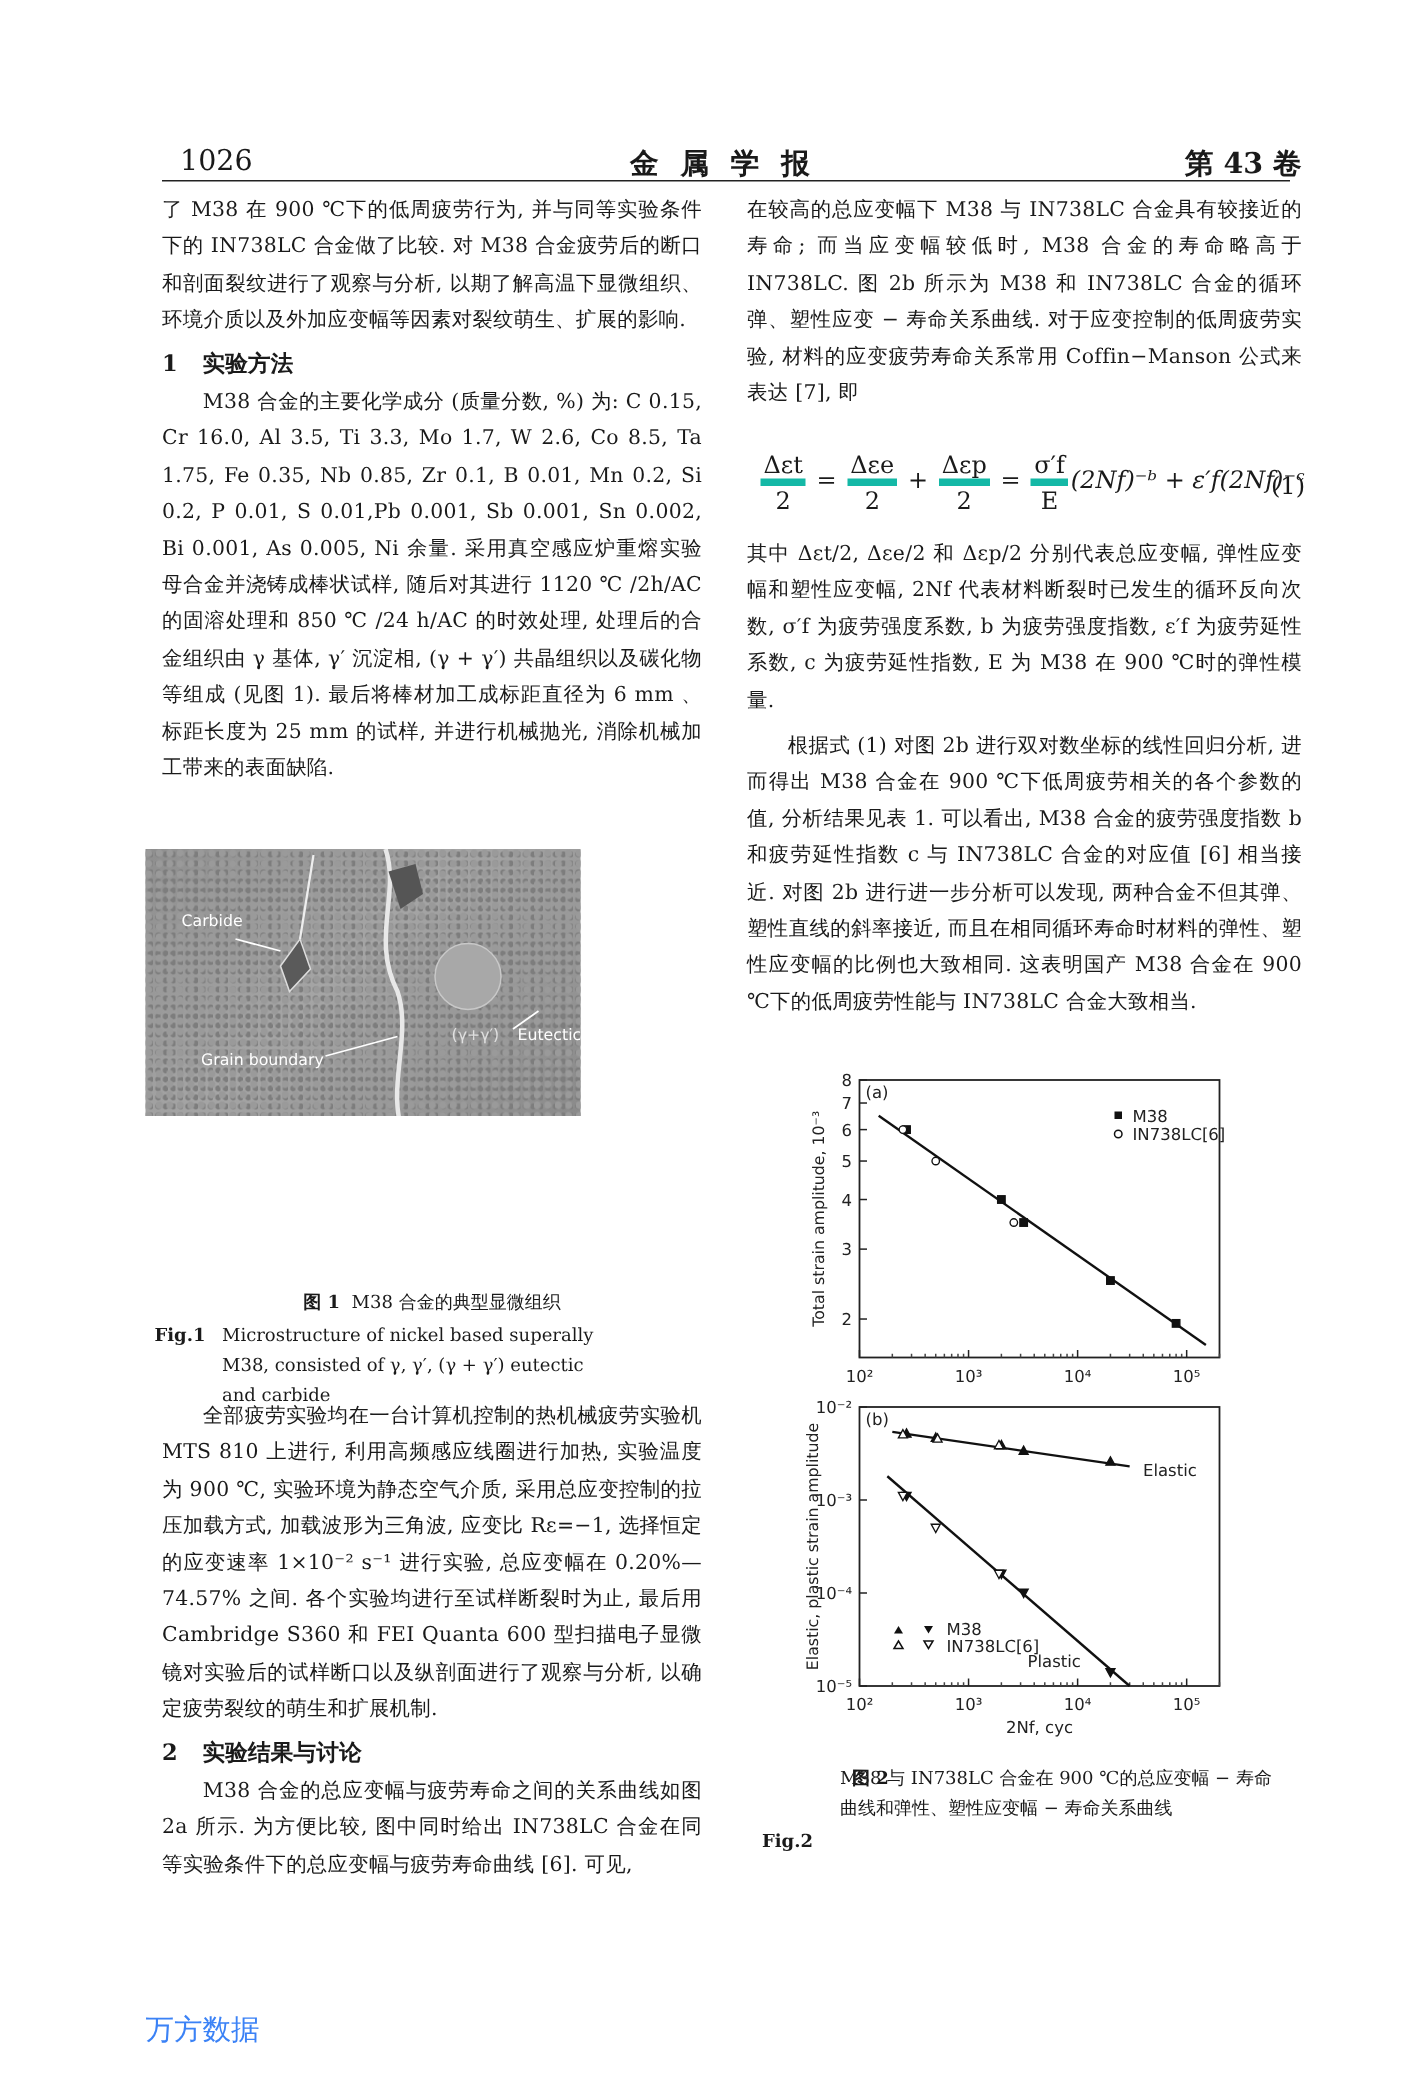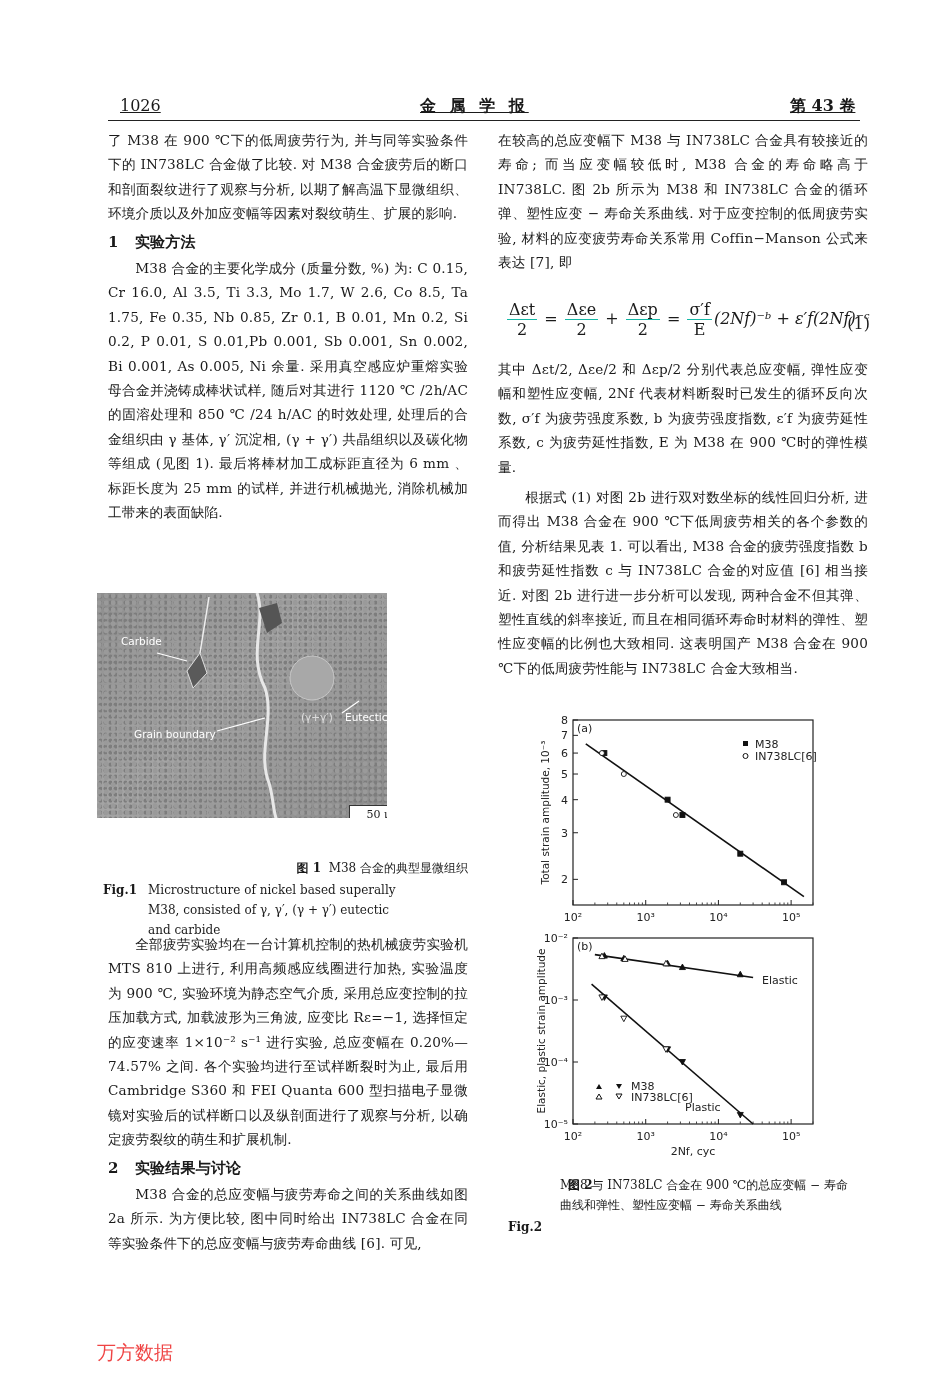--- a/index.html
+++ b/index.html
@@ -6,7 +6,7 @@
   body{width:950px;height:1388px;position:relative;overflow:hidden;color:#1a1a1a;
        font-family:"DejaVu Serif","Liberation Serif",serif;}
   .abs{position:absolute;}
-  .hdr{top:96px;font-size:16px;text-decoration:underline;}
+  .hdr{top:96px;font-size:19px;}
   .rule{position:absolute;left:108px;width:752px;top:120px;border-top:1.5px solid #222;}
   .col{position:absolute;font-size:13.6px;line-height:24.4px;letter-spacing:0.2px;text-align:justify;}
   .col p{margin:0;}

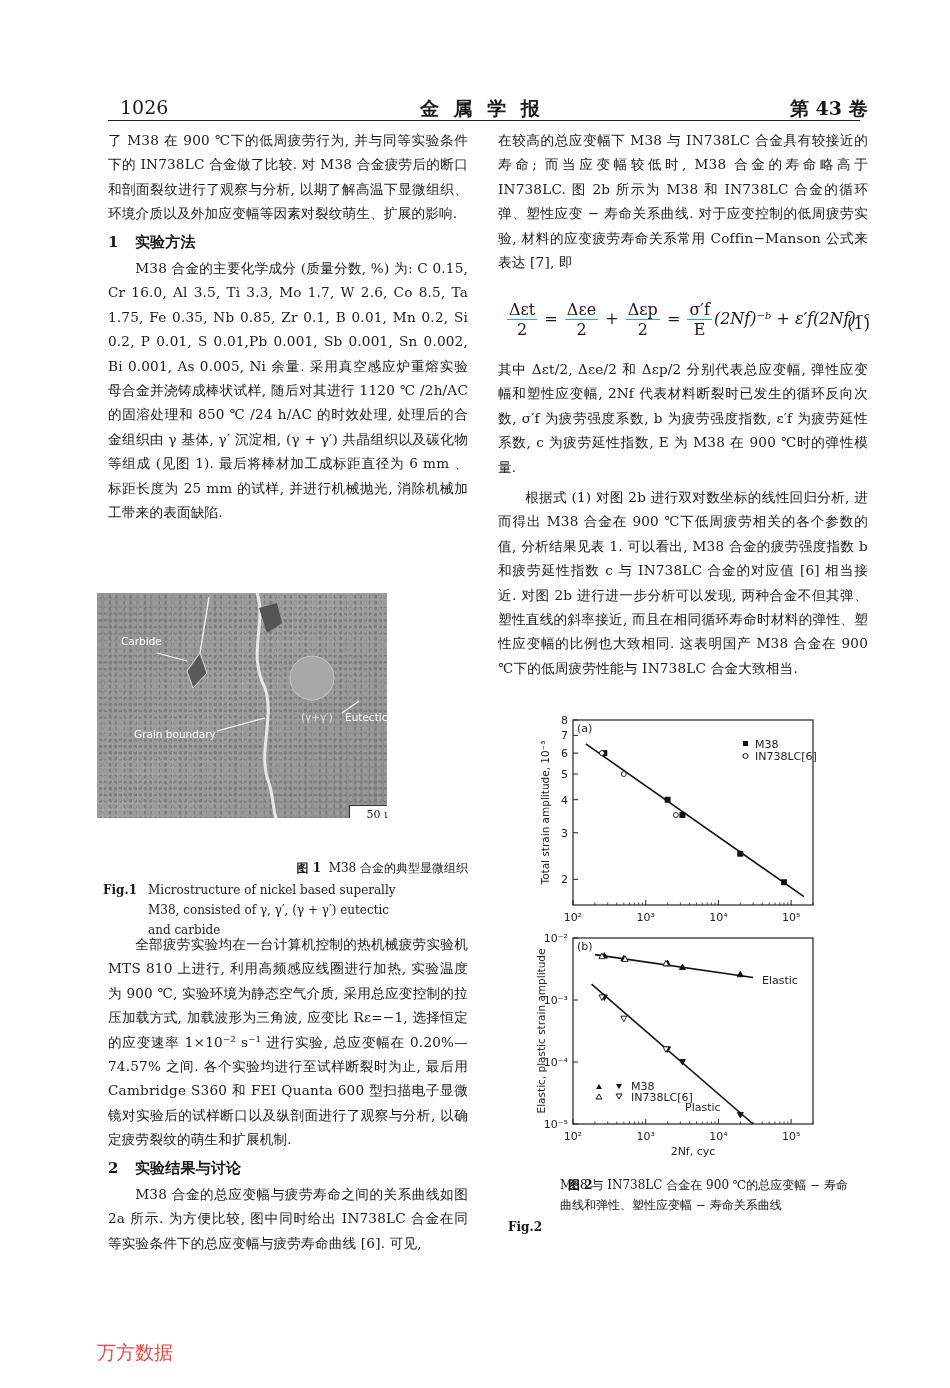--- a/index.html
+++ b/index.html
@@ -28,7 +28,7 @@
   .eq{position:absolute;left:505px;top:300px;width:365px;height:48px;font-size:16px;}
   .frac{display:inline-block;vertical-align:middle;text-align:center;margin:0 2px;}
   .frac span{display:block;line-height:19px;}
-  .frac .num{border-bottom:1px solid #14b8a6;padding:0 2px;}
+  .frac .num{border-bottom:5px solid #14b8a6;padding:0 2px;}
   .chart-svg text{font-family:"DejaVu Sans","Liberation Sans",sans-serif;}
   .wm{position:absolute;left:97px;top:1340px;font-size:19px;color:#ef4444;font-family:"DejaVu Sans","Liberation Sans",sans-serif;}
 </style>

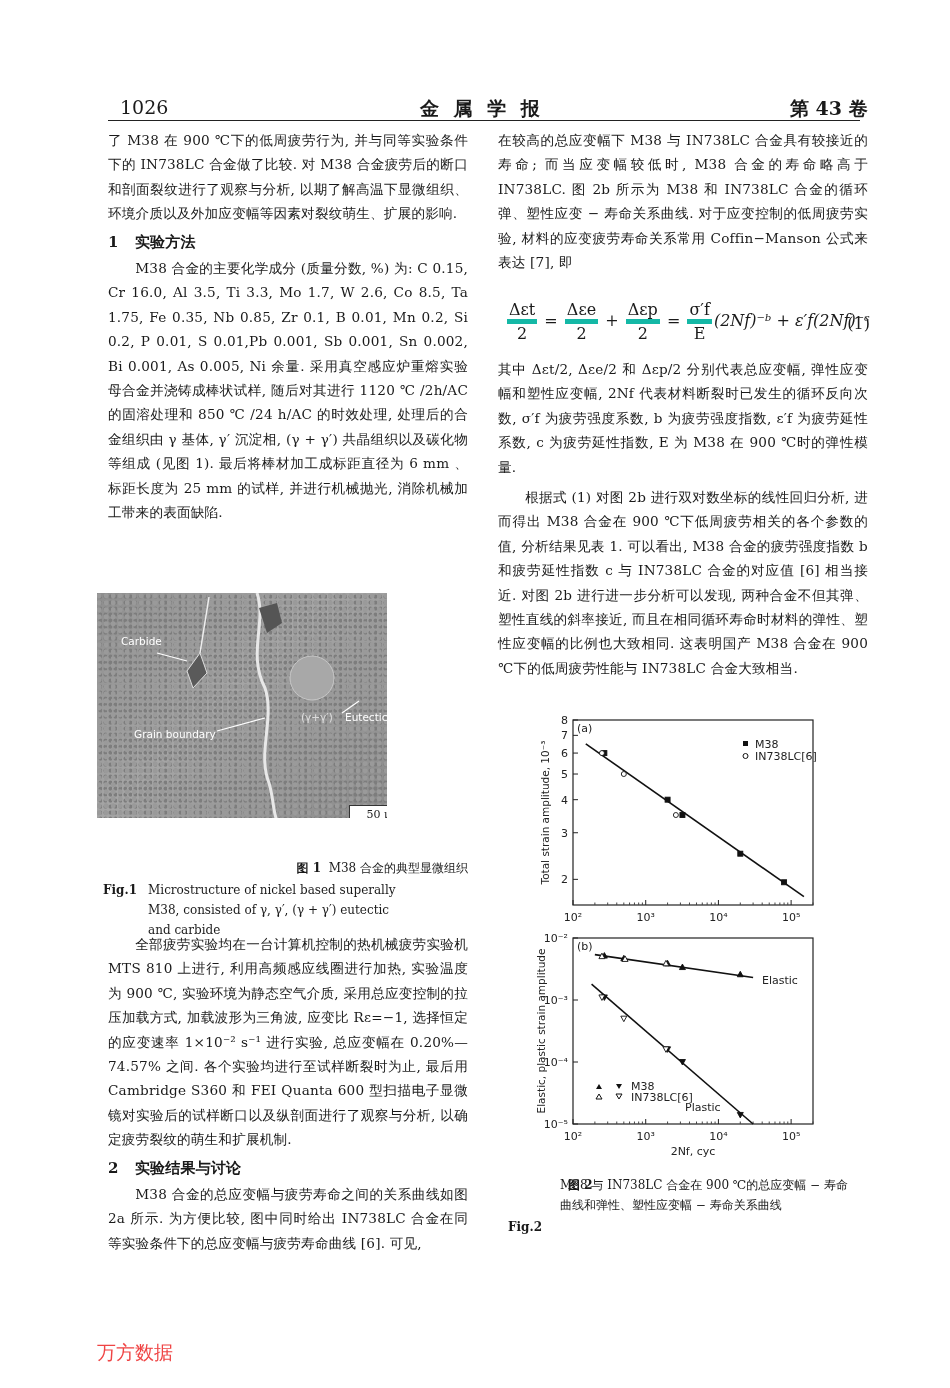--- a/index.html
+++ b/index.html
@@ -15,7 +15,7 @@
   .sub{font-weight:bold;font-size:14px;}
   .cap{font-size:12px;line-height:20px;}
   .cap b{font-weight:bold;}
-  .micro{position:absolute;left:97px;top:593px;width:290px;height:225px;
+  .micro{position:absolute;left:97px;top:566px;width:290px;height:178px;
     background:
       radial-gradient(circle at 30% 40%, #9a9a9a 0 2px, transparent 3px) 0 0/7px 7px,
       radial-gradient(circle at 70% 60%, #7d7d7d 0 1.5px, transparent 2.5px) 0 0/5px 6px,

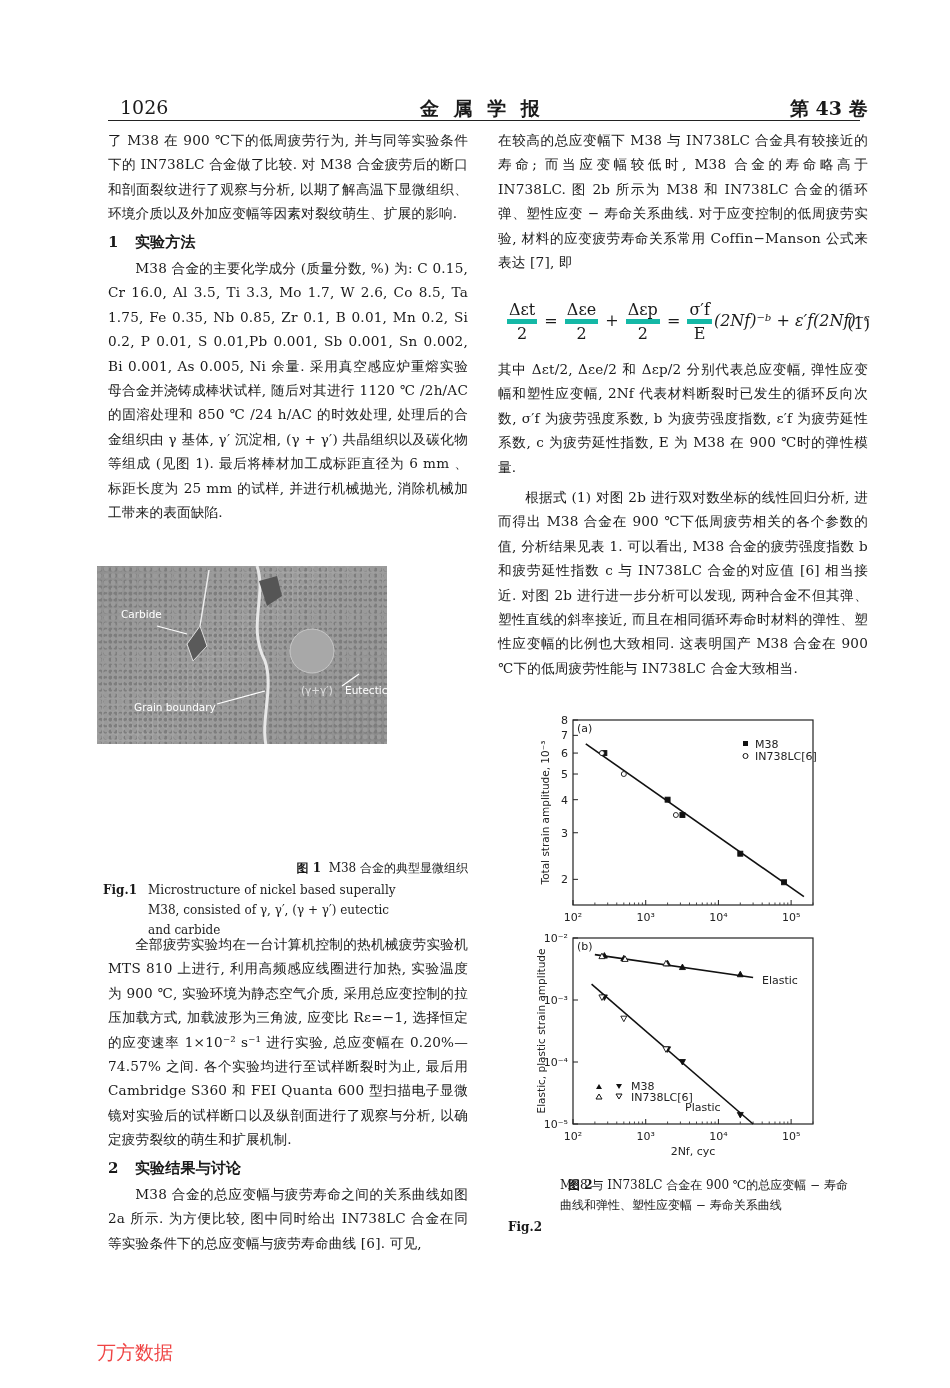--- a/index.html
+++ b/index.html
@@ -66,7 +66,7 @@
   <div class="scale">50 μm</div>
 </div>
 
-<div class="abs cap" style="left:108px;top:858px;width:360px;text-align:right;">
+<div class="abs cap" style="left:108px;top:858px;width:360px;text-align:center;">
   <b>图 1</b>&nbsp;&nbsp;<span>M38 合金的典型显微组织</span>
 </div>
 <div class="abs cap" style="left:103px;top:880px;width:310px;">

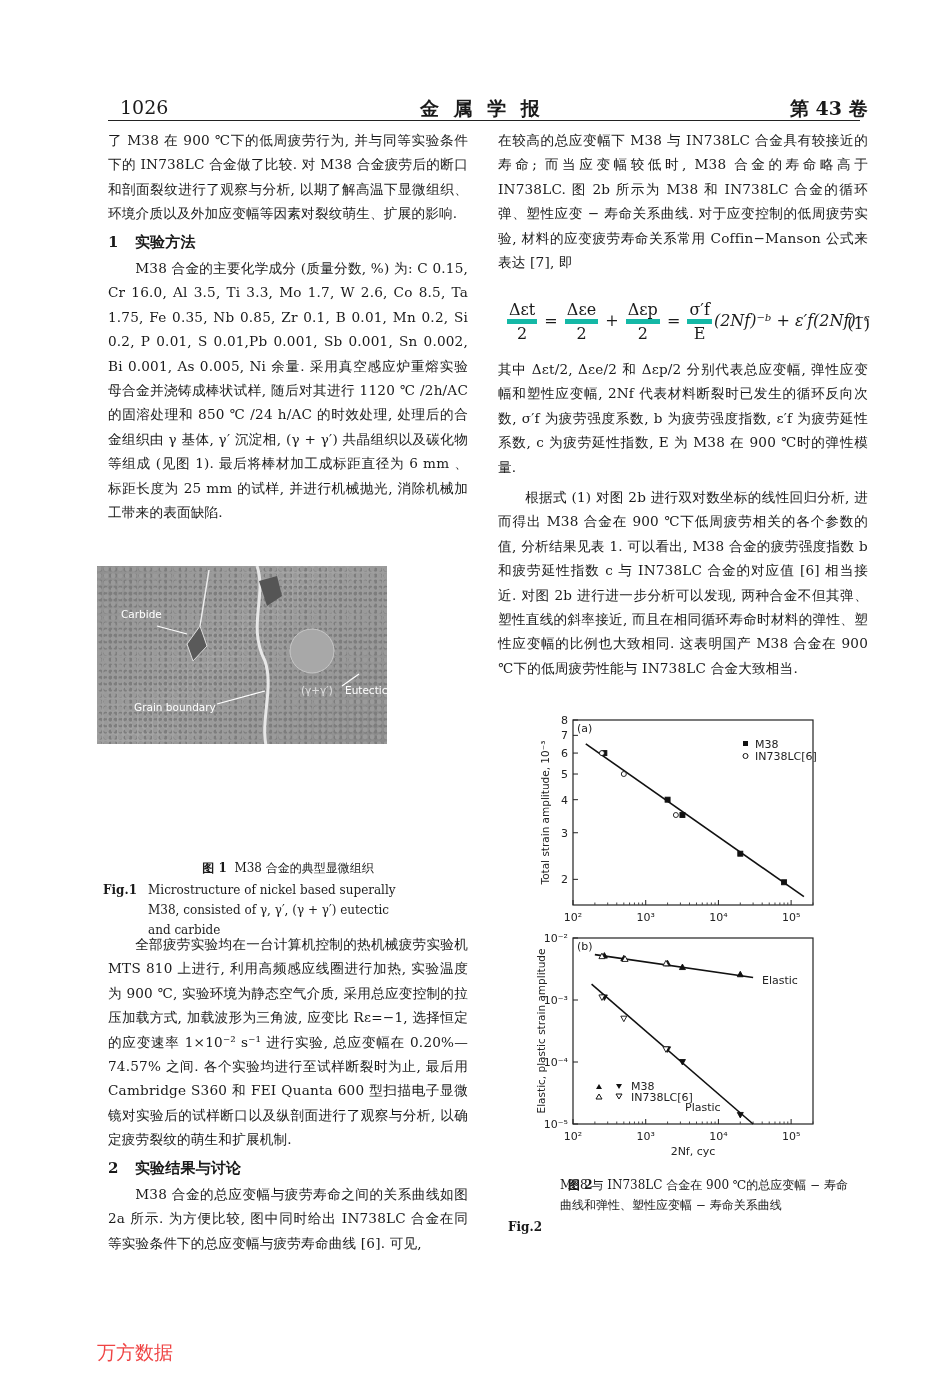--- a/index.html
+++ b/index.html
@@ -30,7 +30,7 @@
   .frac span{display:block;line-height:19px;}
   .frac .num{border-bottom:5px solid #14b8a6;padding:0 2px;}
   .chart-svg text{font-family:"DejaVu Sans","Liberation Sans",sans-serif;}
-  .wm{position:absolute;left:97px;top:1340px;font-size:19px;color:#ef4444;font-family:"DejaVu Sans","Liberation Sans",sans-serif;}
+  .wm{position:absolute;left:97px;top:1340px;font-size:19px;color:#3b82f6;font-family:"DejaVu Sans","Liberation Sans",sans-serif;}
 </style>
 </head>
 <body>

